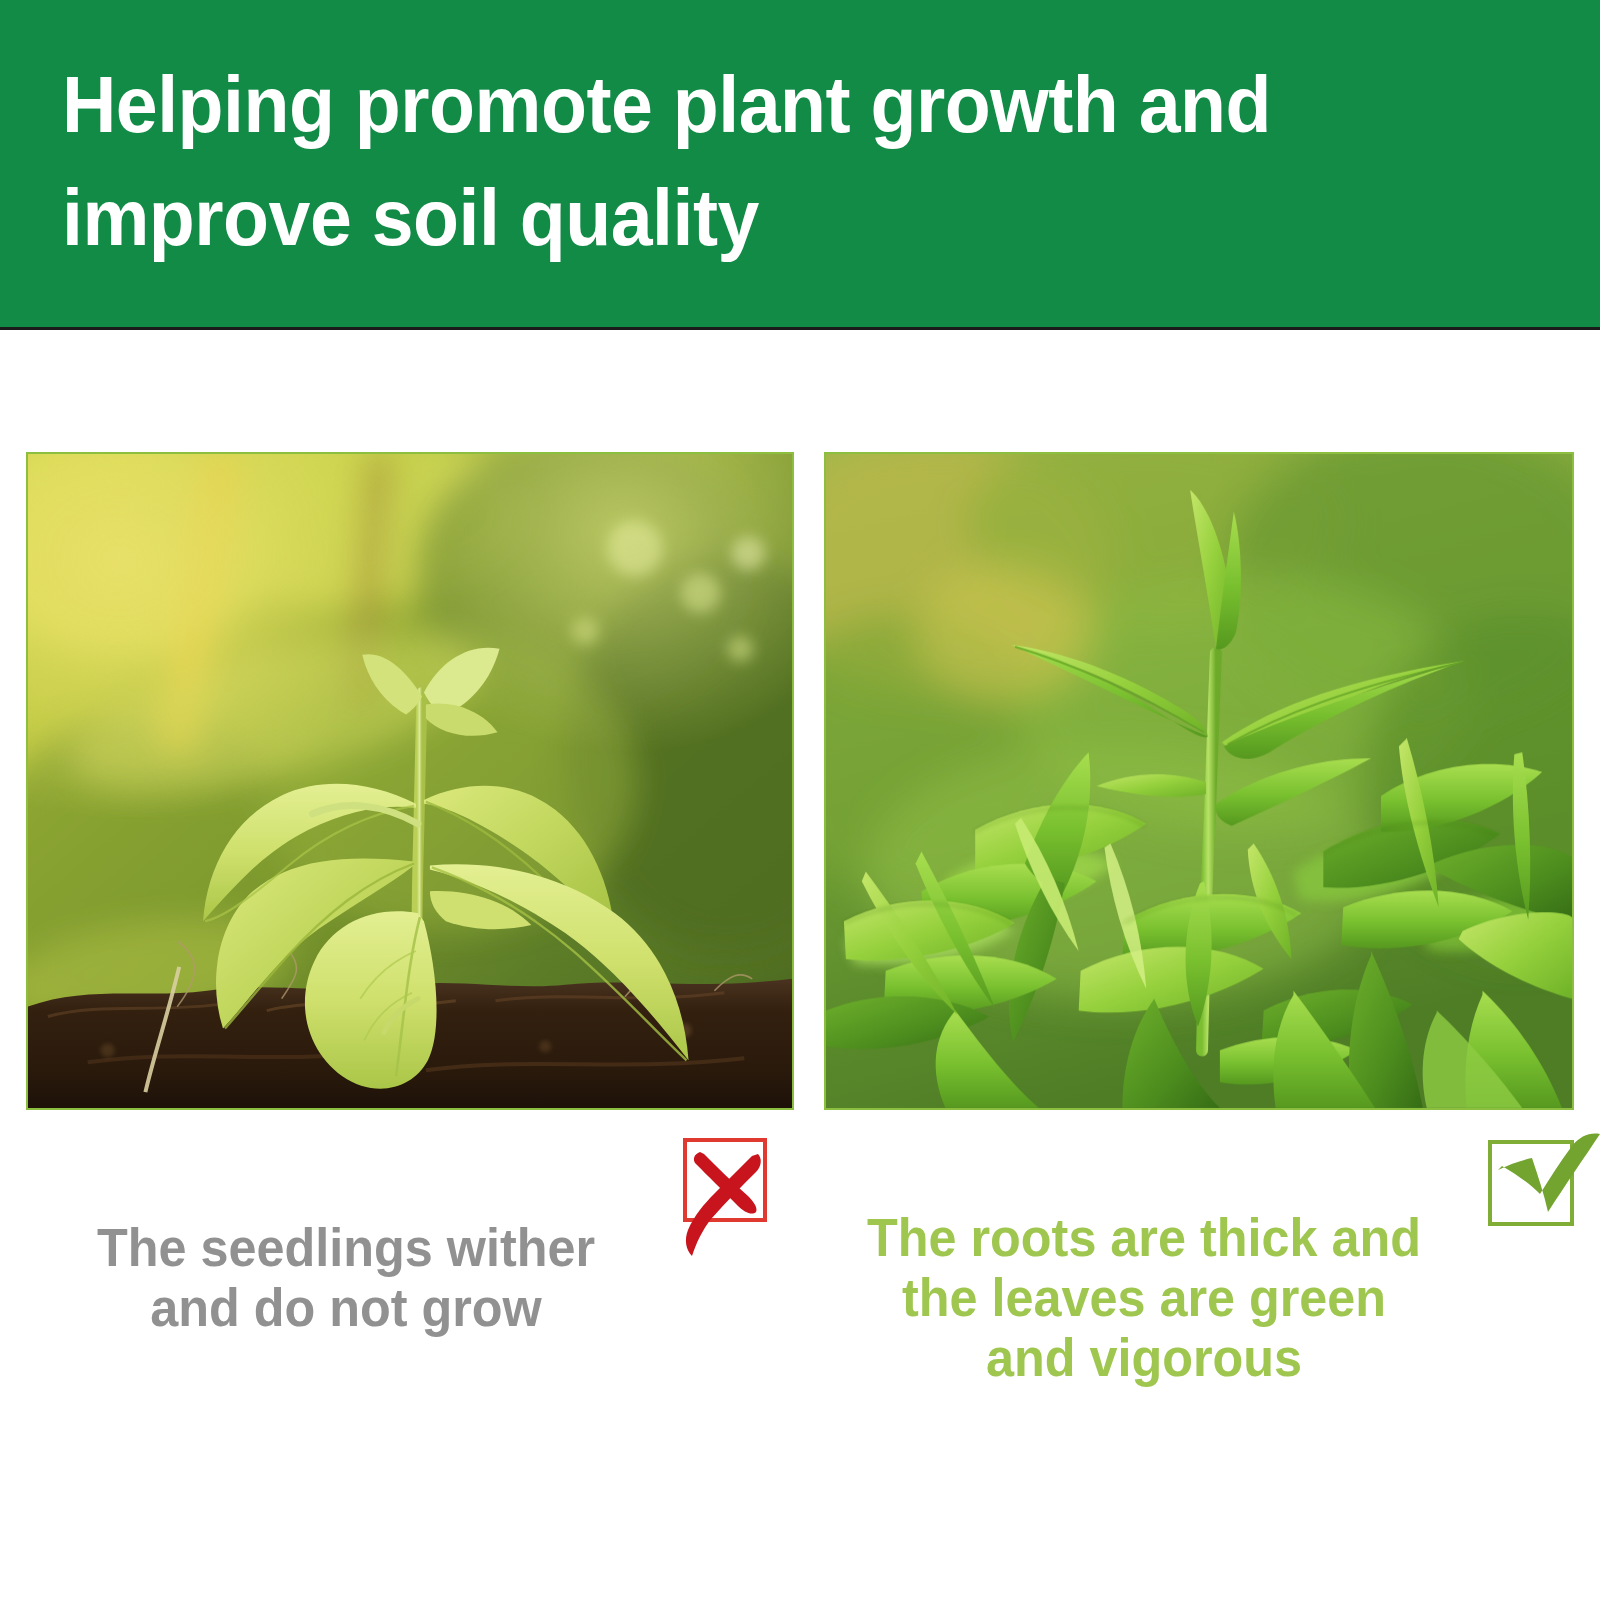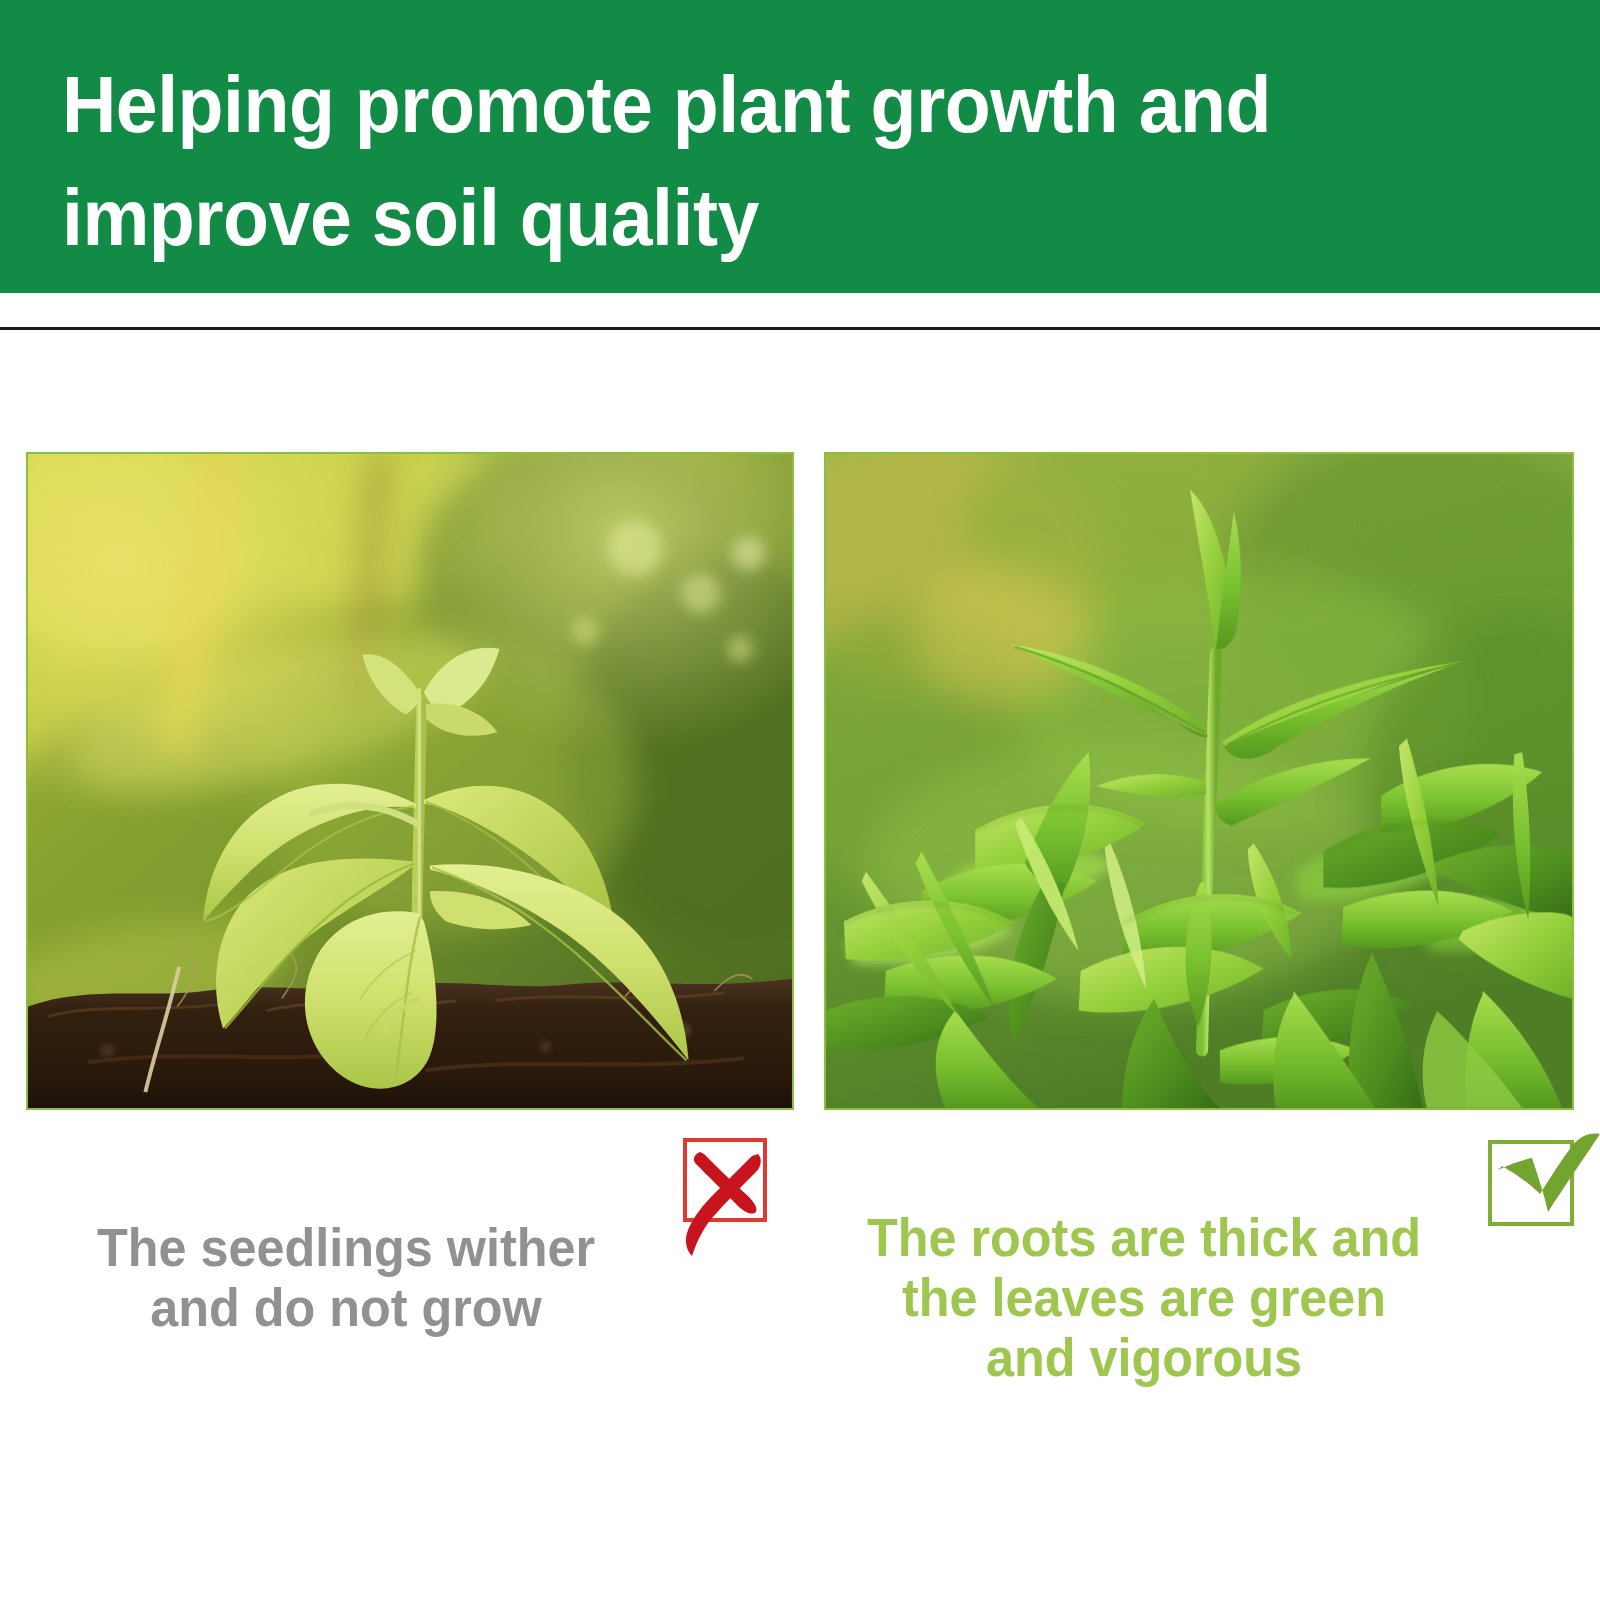--- a/index.html
+++ b/index.html
@@ -21,7 +21,7 @@
     left: 0;
     top: 0;
     width: 1600px;
-    height: 293px;
+    height: 327px;
     background: #118B46;
     box-sizing: border-box;
   }

